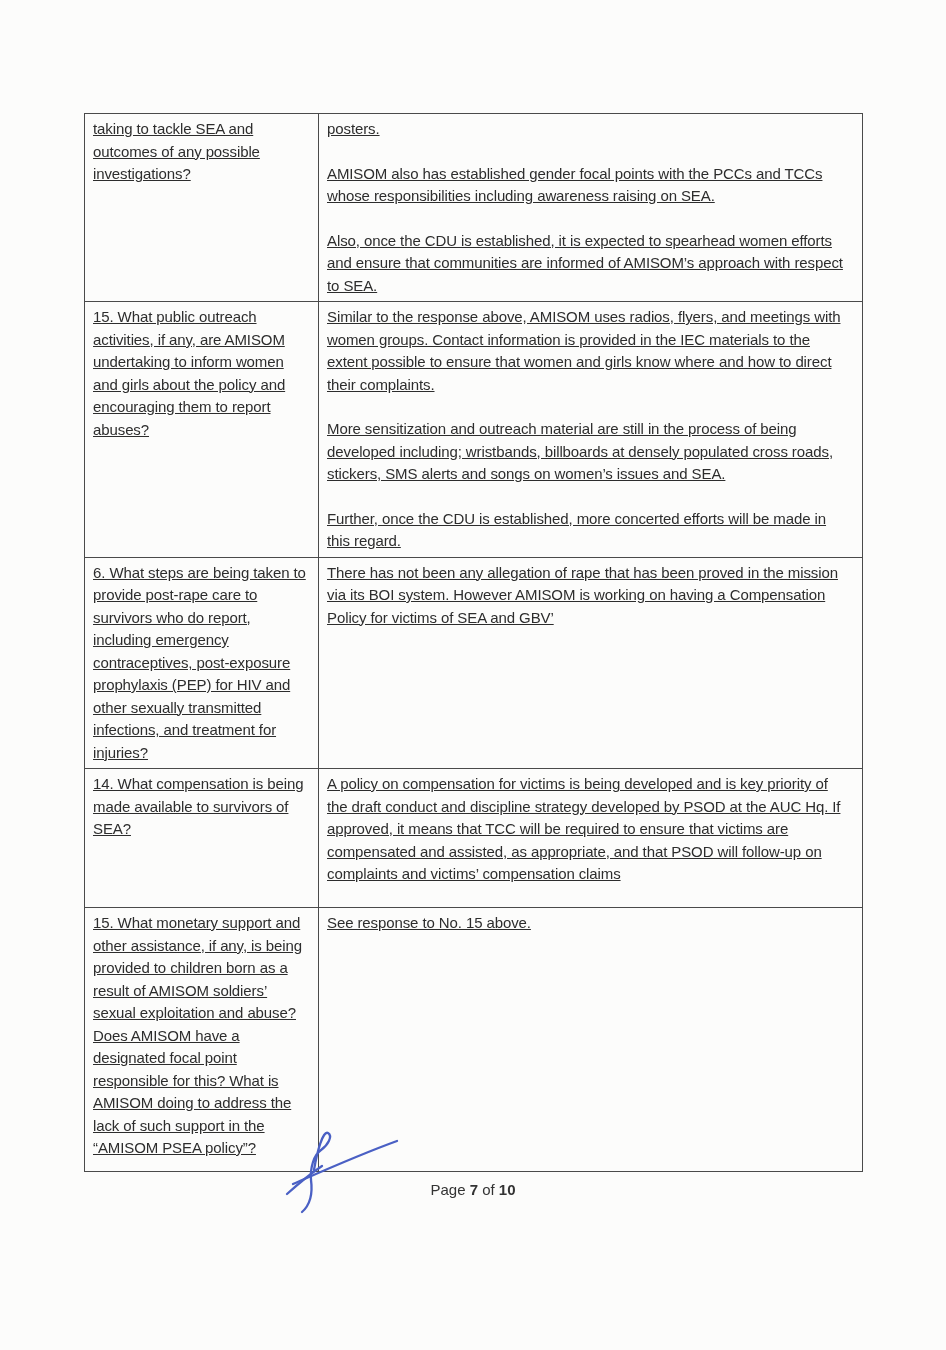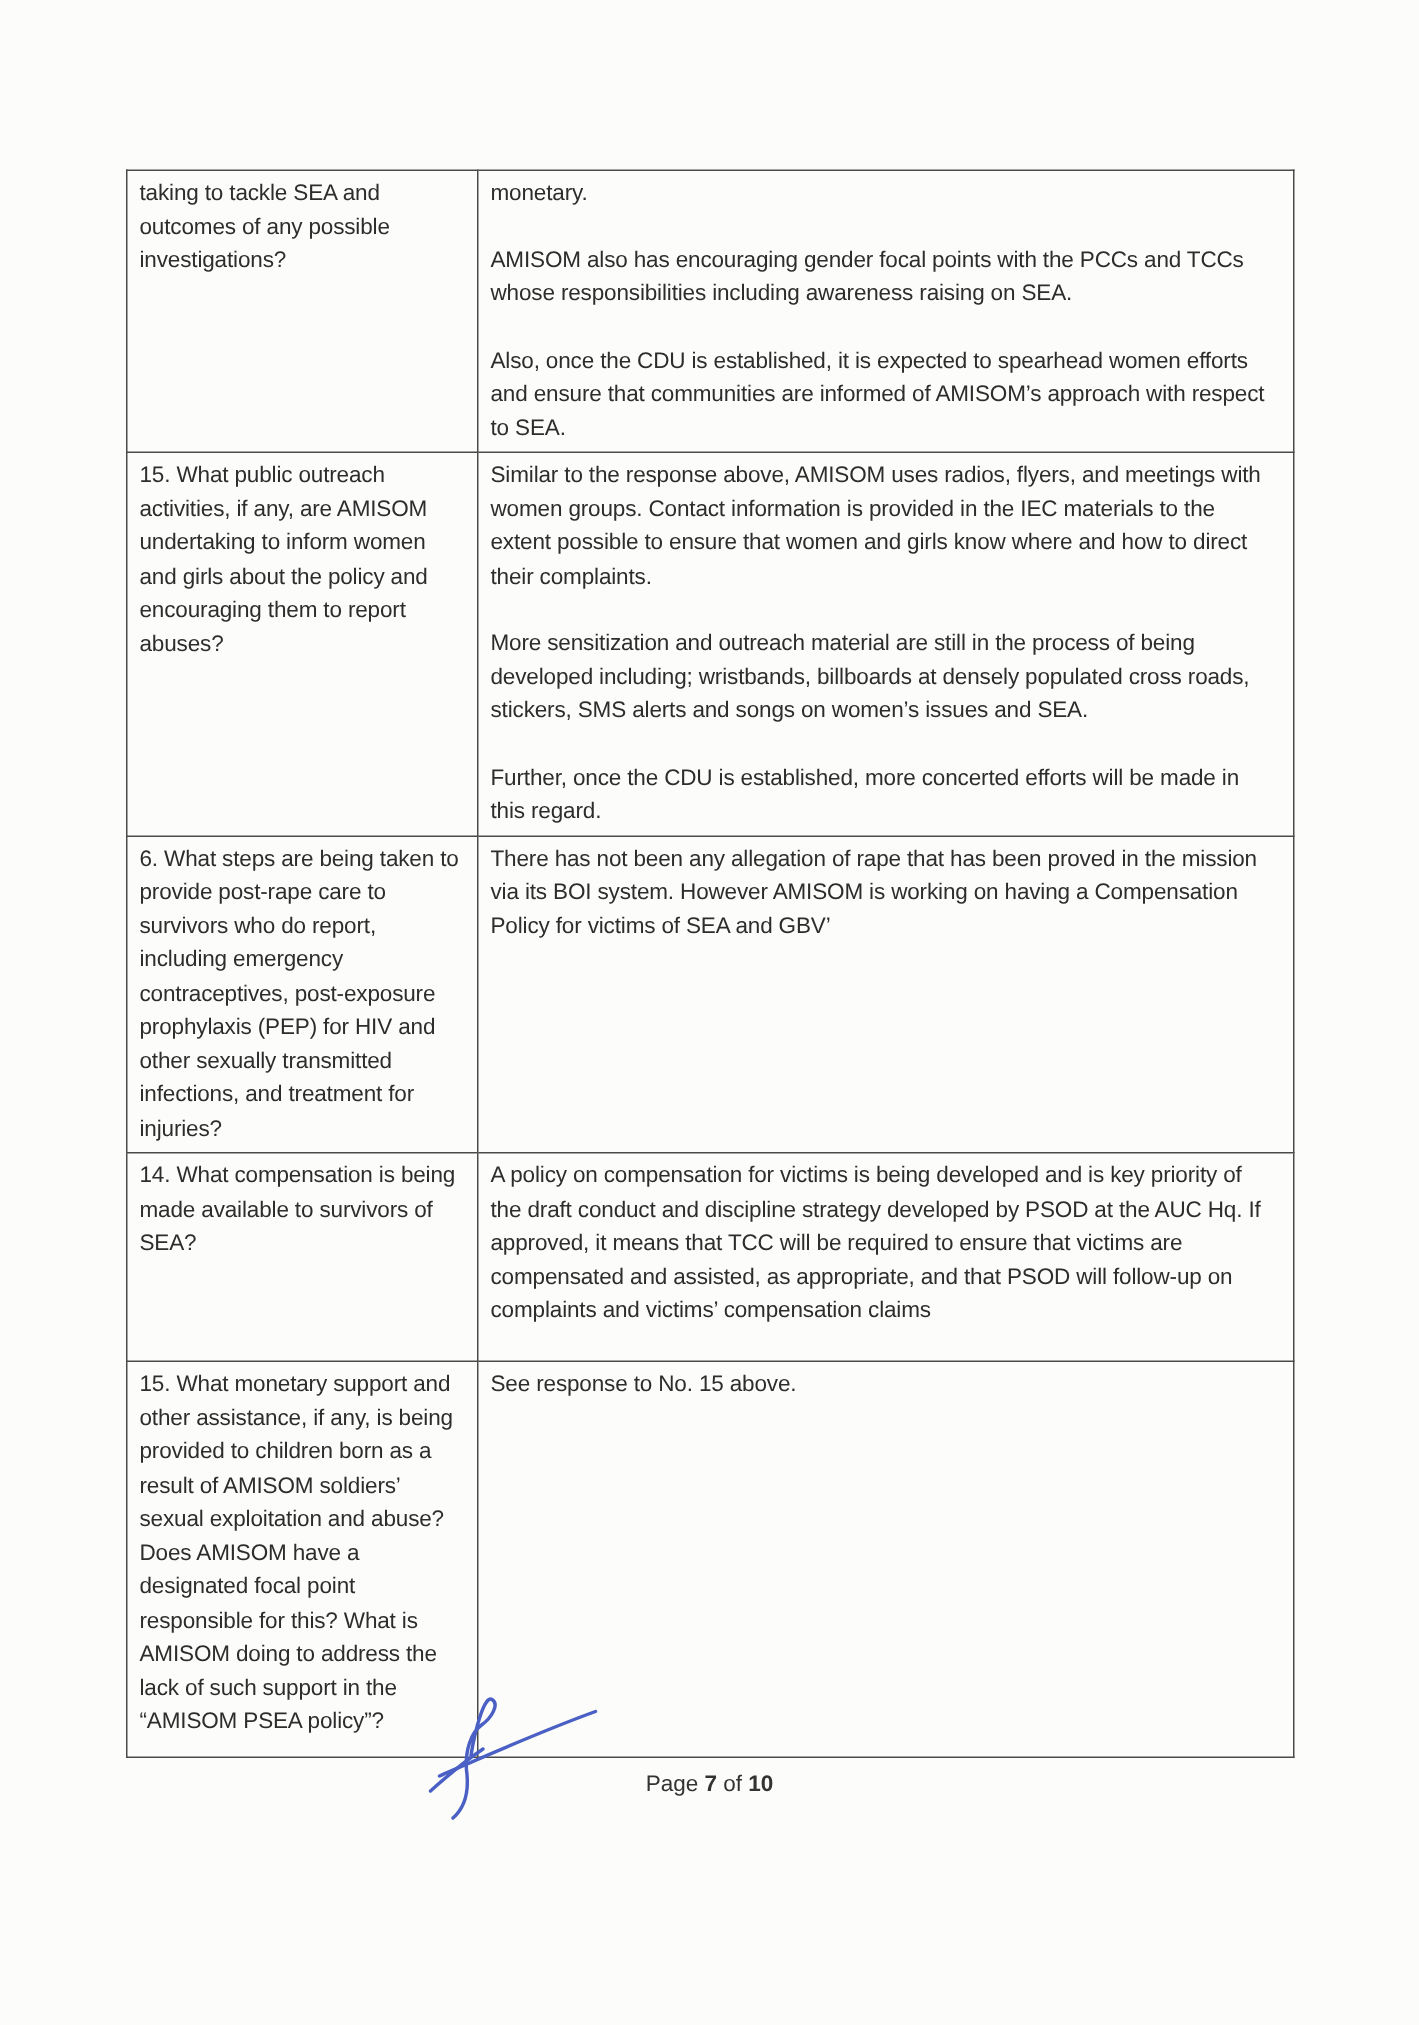--- a/index.html
+++ b/index.html
@@ -27,6 +27,7 @@
     width: 778px;
     border-collapse: collapse;
     table-layout: fixed;
+    text-decoration: underline;
   }
   table.qa-table td {
     border: 1.4px solid #4a4a4a;

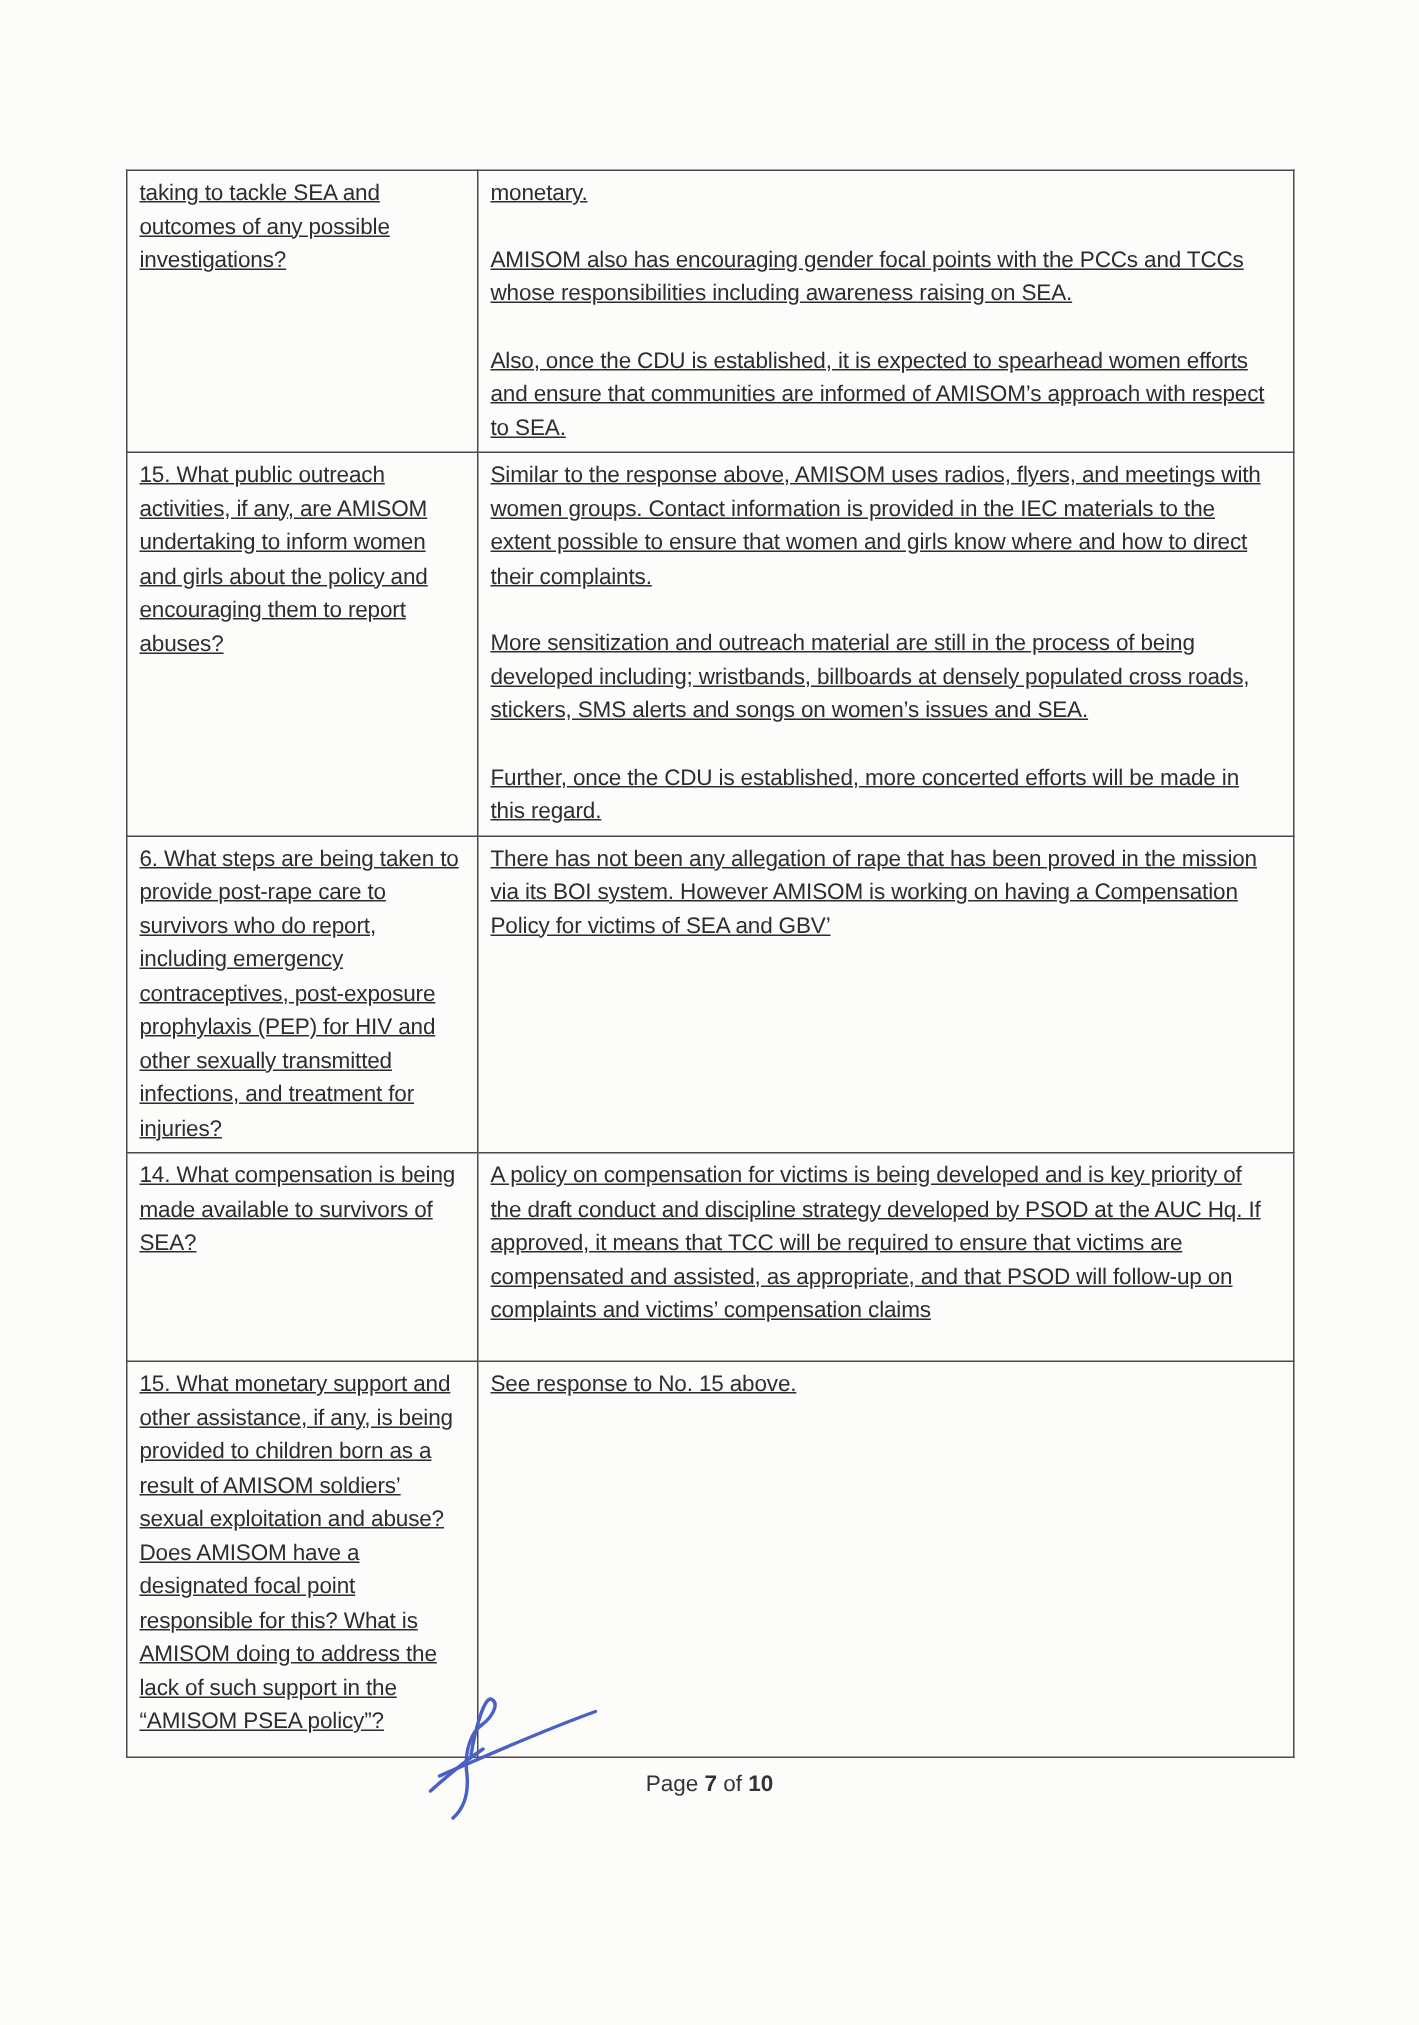--- a/index.html
+++ b/index.html
@@ -88,7 +88,7 @@
           <p class="para">taking to tackle SEA and outcomes of any possible investigations?</p>
         </td>
         <td>
-          <p class="para">monetary.</p>
+          <p class="para">posters.</p>
           <p class="para">AMISOM also has encouraging gender focal points with the PCCs and TCCs whose responsibilities including awareness raising on SEA.</p>
           <p class="para">Also, once the CDU is established, it is expected to spearhead women efforts and ensure that communities are informed of AMISOM’s approach with respect to SEA.</p>
         </td>

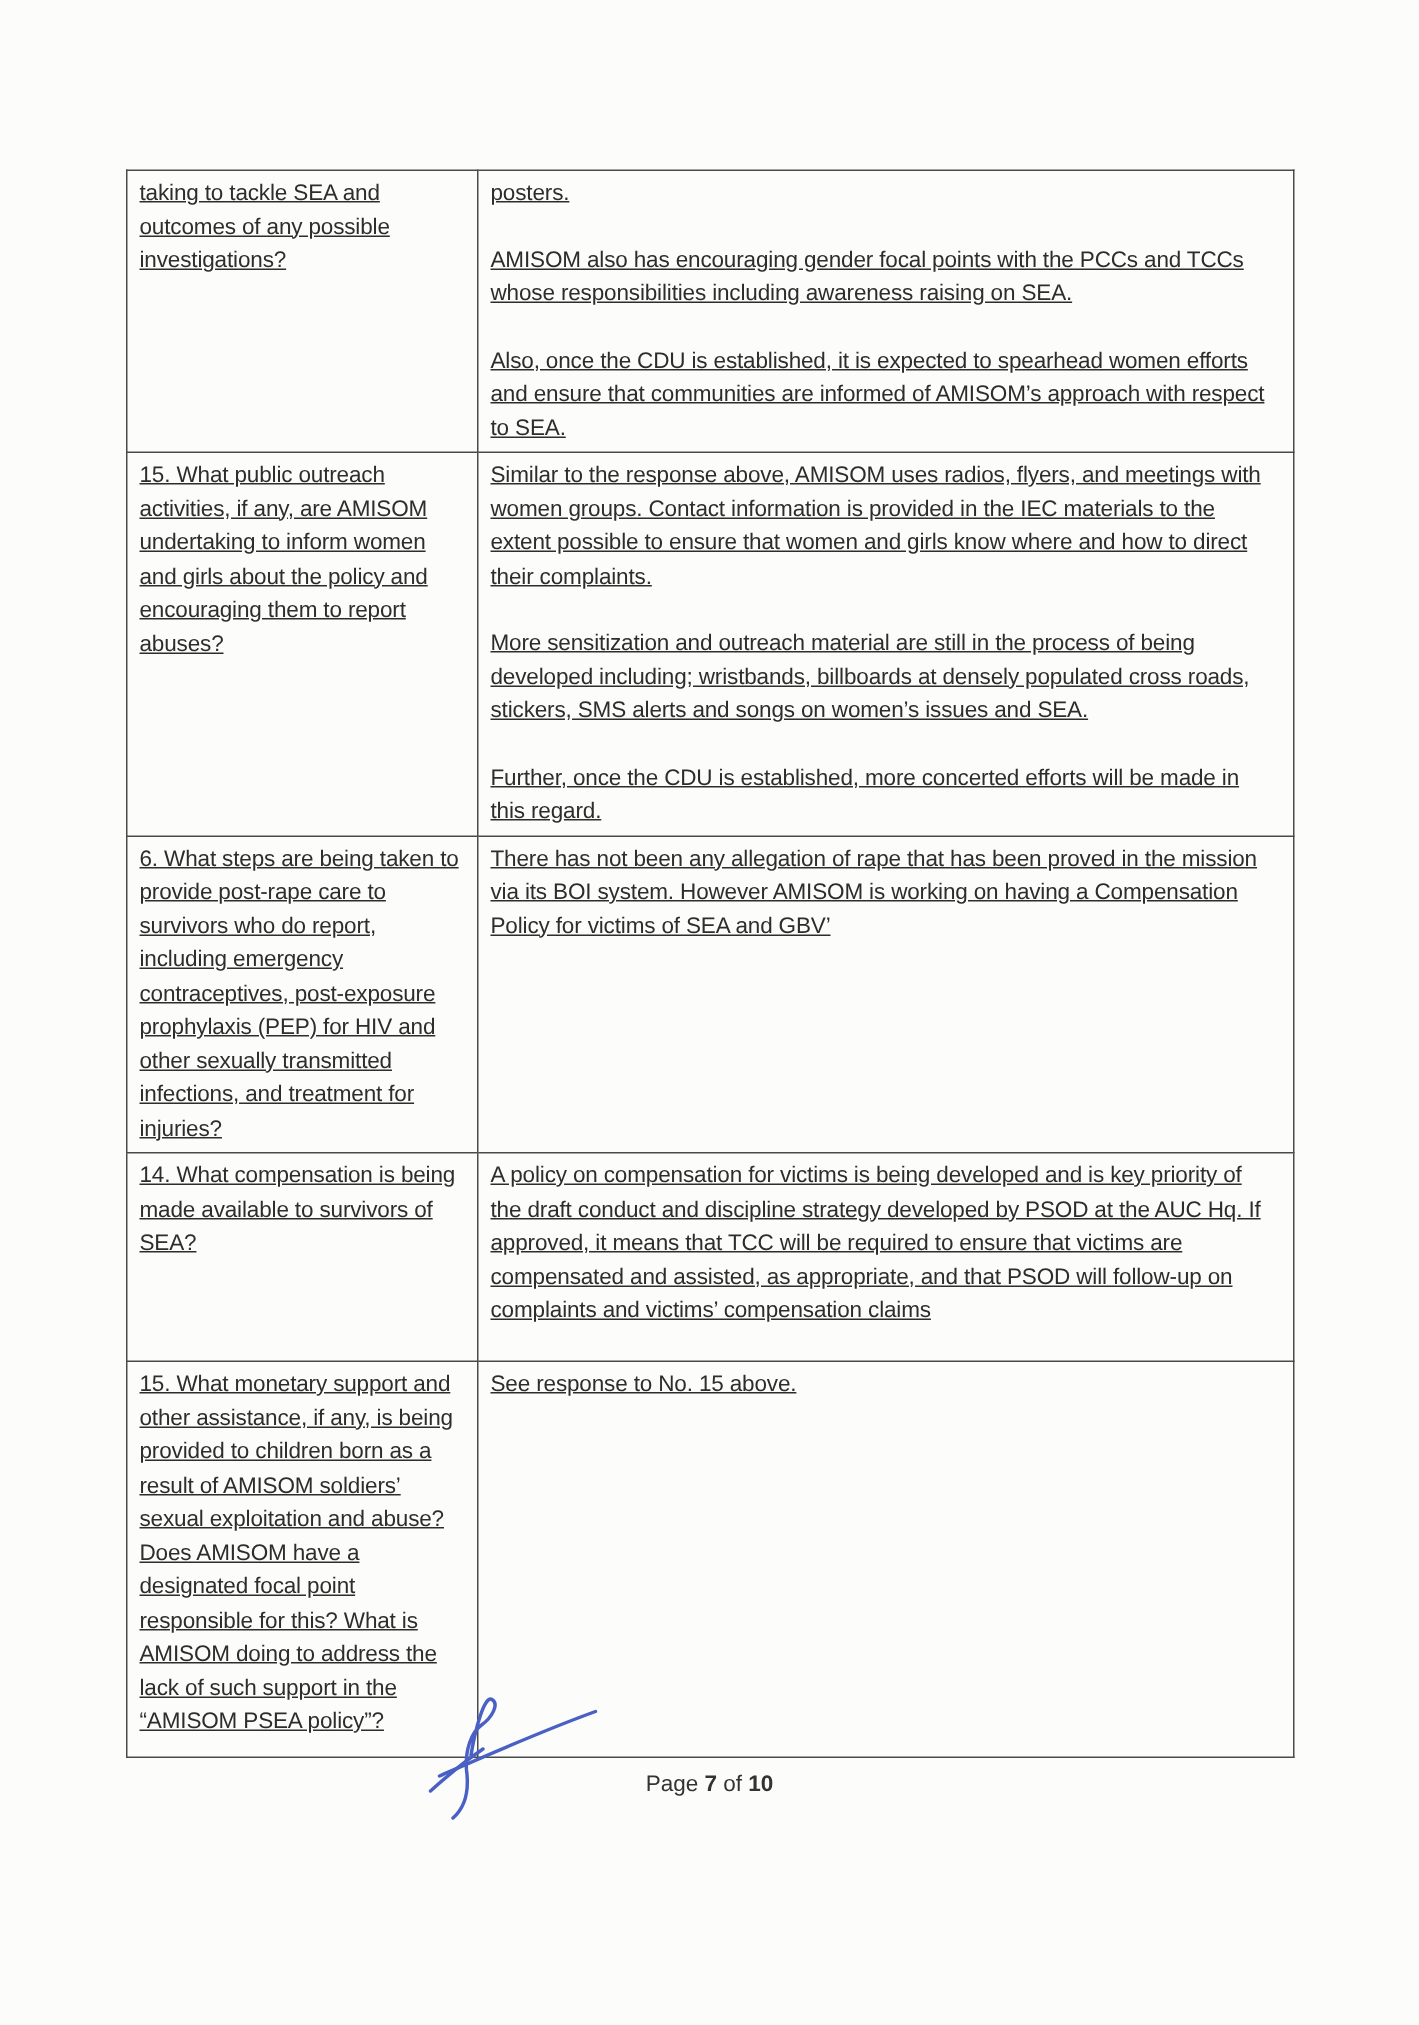--- a/index.html
+++ b/index.html
@@ -89,7 +89,7 @@
         </td>
         <td>
           <p class="para">posters.</p>
-          <p class="para">AMISOM also has encouraging gender focal points with the PCCs and TCCs whose responsibilities including awareness raising on SEA.</p>
+          <p class="para">AMISOM also has established gender focal points with the PCCs and TCCs whose responsibilities including awareness raising on SEA.</p>
           <p class="para">Also, once the CDU is established, it is expected to spearhead women efforts and ensure that communities are informed of AMISOM’s approach with respect to SEA.</p>
         </td>
       </tr>

